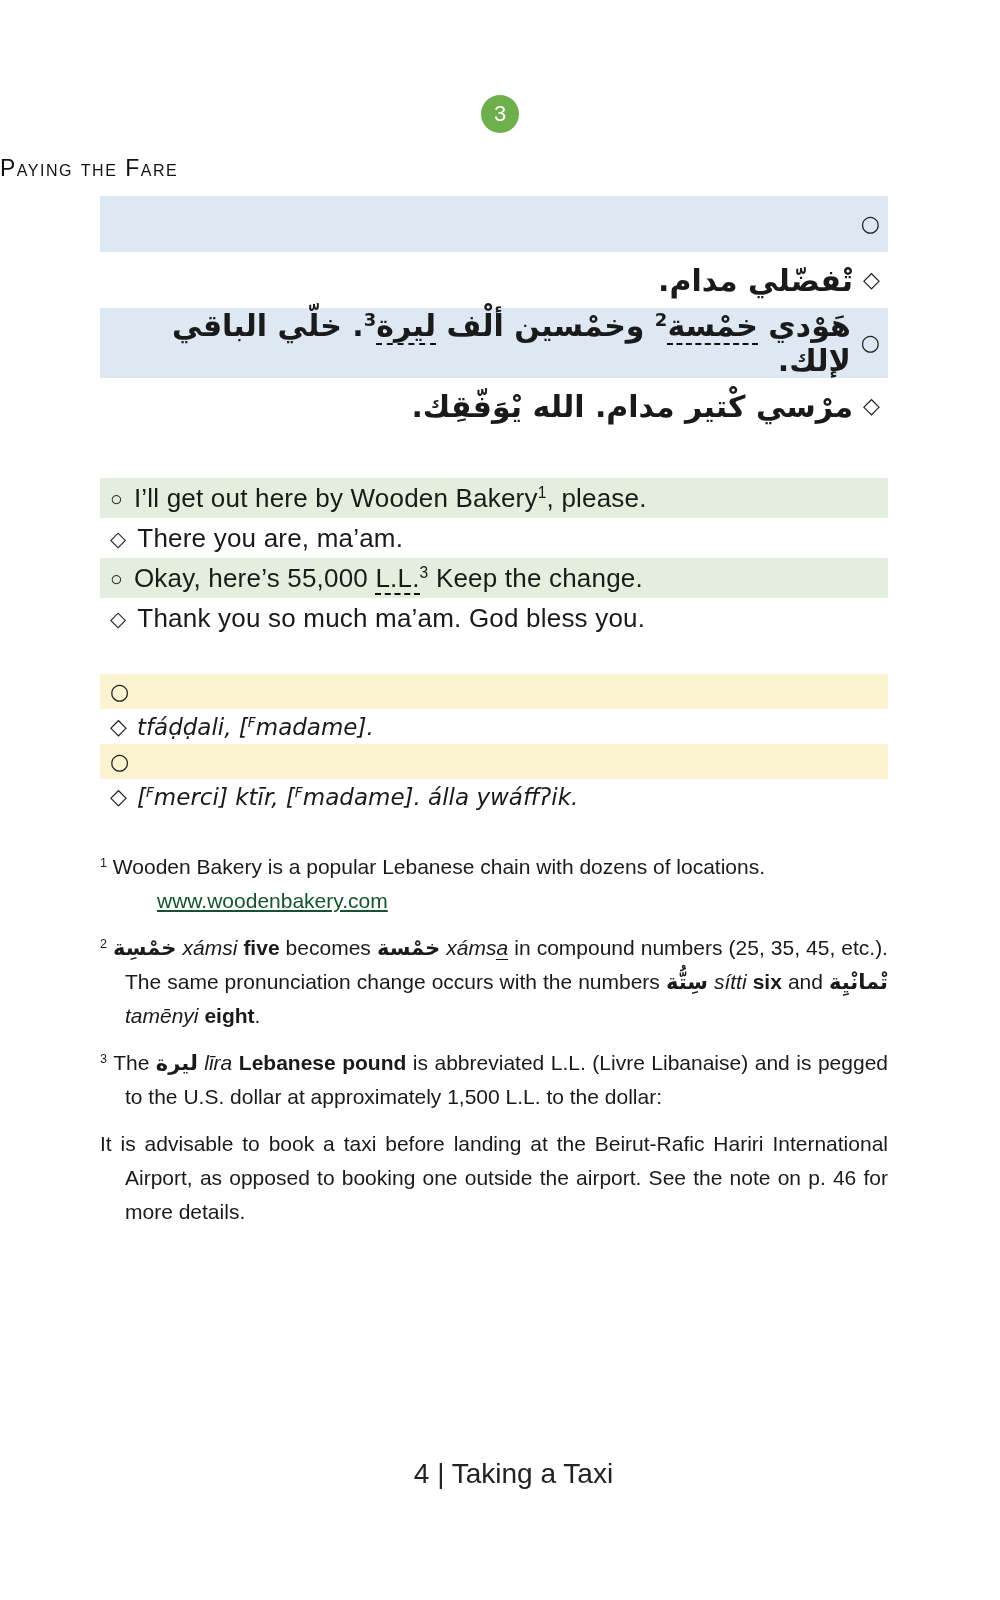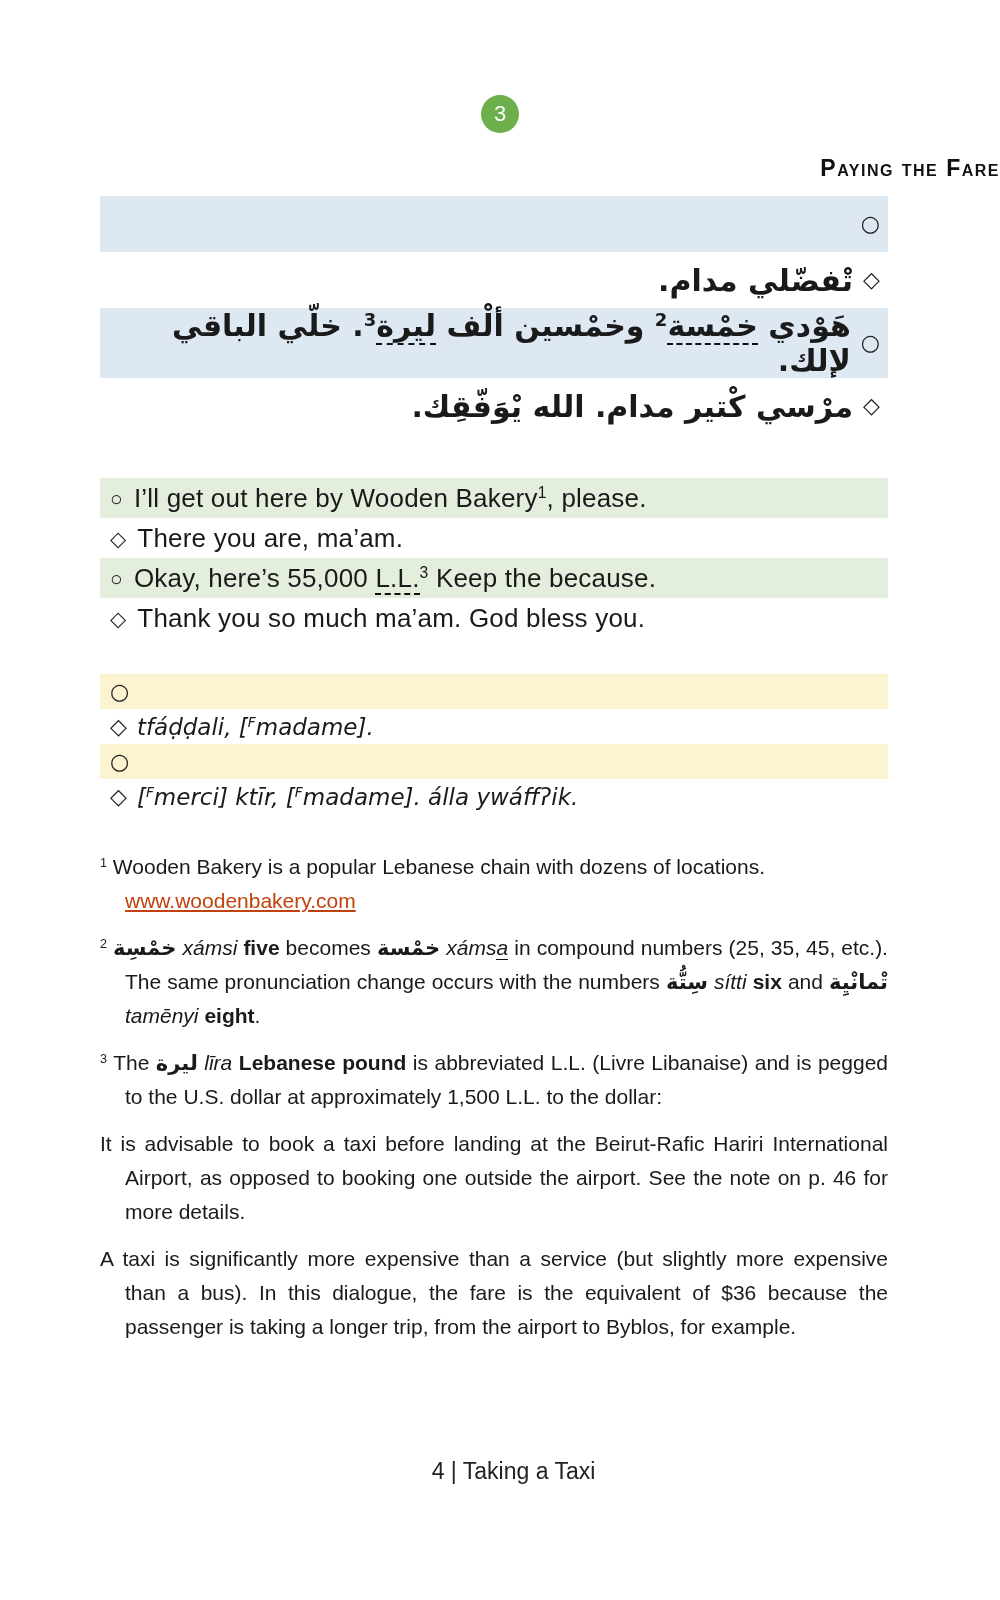--- a/index.html
+++ b/index.html
@@ -12,7 +12,7 @@
          display:flex;align-items:center;justify-content:center;
          font-size:22px;margin:95px auto 0;}
   
-  .title{margin:22px 0 12px;text-align:right;font-size:23px;font-weight:700;
+  .title{margin:22px 0 12px;text-align:left;font-size:23px;font-weight:400;
          font-variant:small-caps;letter-spacing:1.5px;color:#111;}
 
   

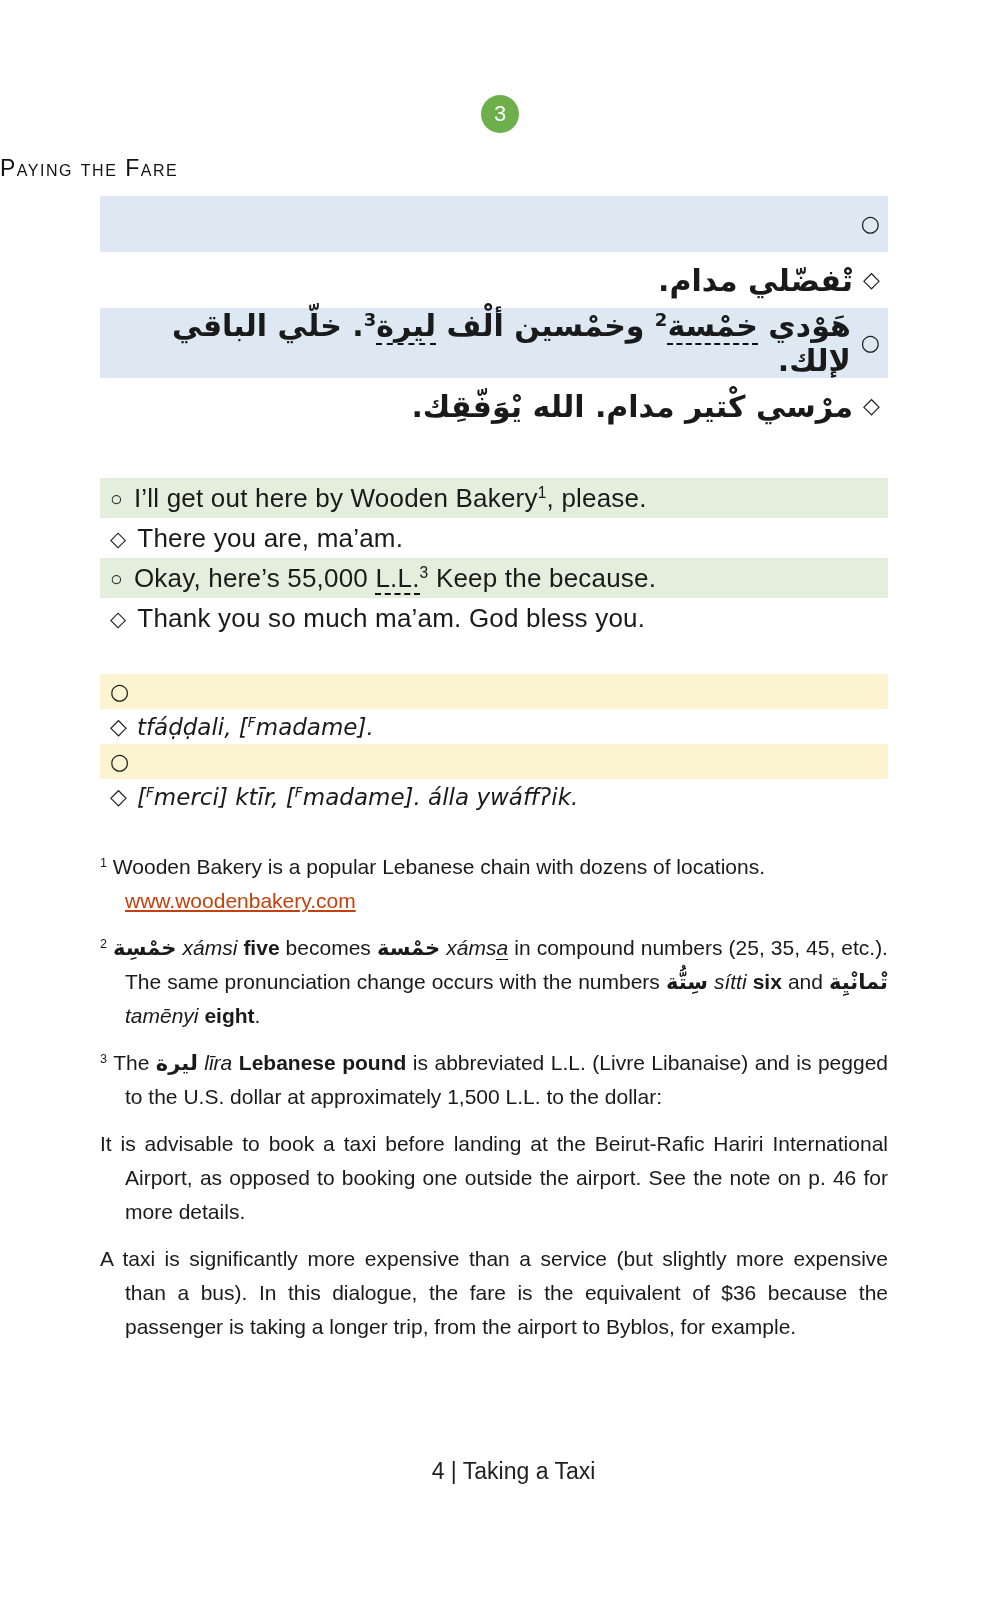--- a/index.html
+++ b/index.html
@@ -91,7 +91,7 @@
         </div>
         <div class="dlg-row hl">
           <span class="bullet">○</span>
-          <span class="line-text"><span>Okay, here’s 55,000 </span><span class="u-dash">L.L.</span><span class="sup">3</span><span> Keep the because.</span></span>
+          <span class="line-text"><span>Okay, here’s 55,000 </span><span class="u-dash">L.L.</span><span class="sup">3</span><span> Keep the change.</span></span>
         </div>
         <div class="dlg-row">
           <span class="bullet">◇</span>

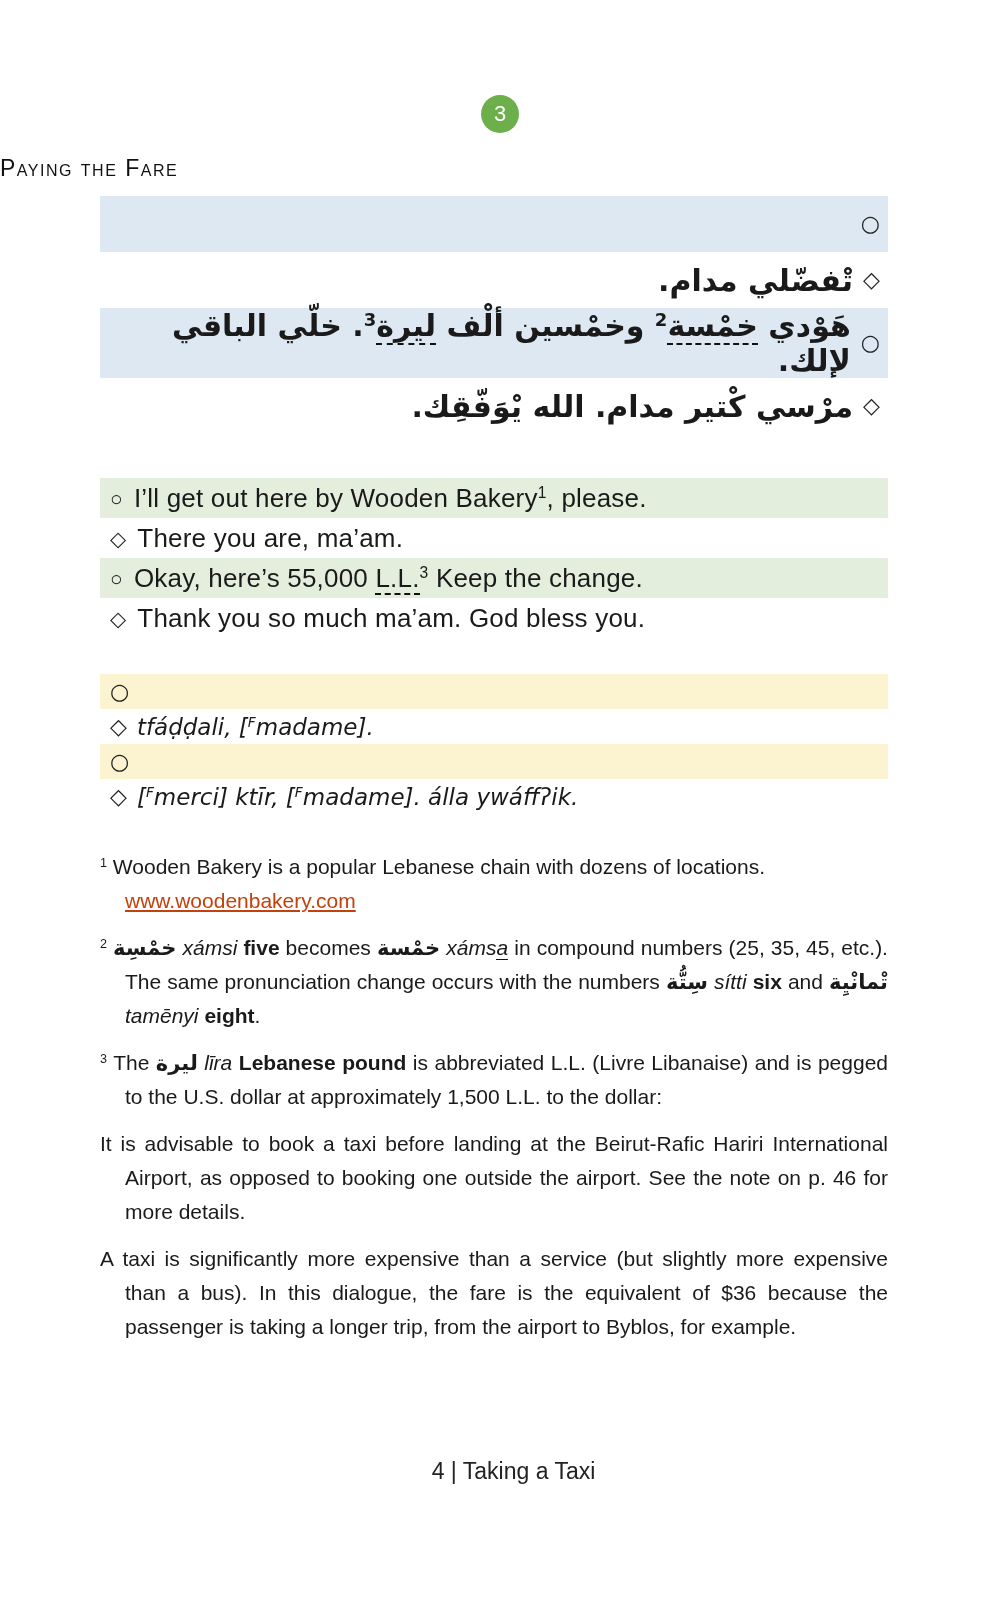--- a/index.html
+++ b/index.html
@@ -48,7 +48,7 @@
   .bold{font-weight:bold;}
   .ital{font-style:italic;}
   .arabic{font-family:"DejaVu Sans","Liberation Sans",sans-serif;font-weight:bold;}
-  .link{color:#c2410c;text-decoration:underline;cursor:pointer;}
+  .link{color:#14532d;text-decoration:underline;cursor:pointer;margin-left:32px;}
 
   
   .footer{position:absolute;left:0;right:0;top:1458px;text-align:center;font-size:23px;color:#222;margin-left:27px;}

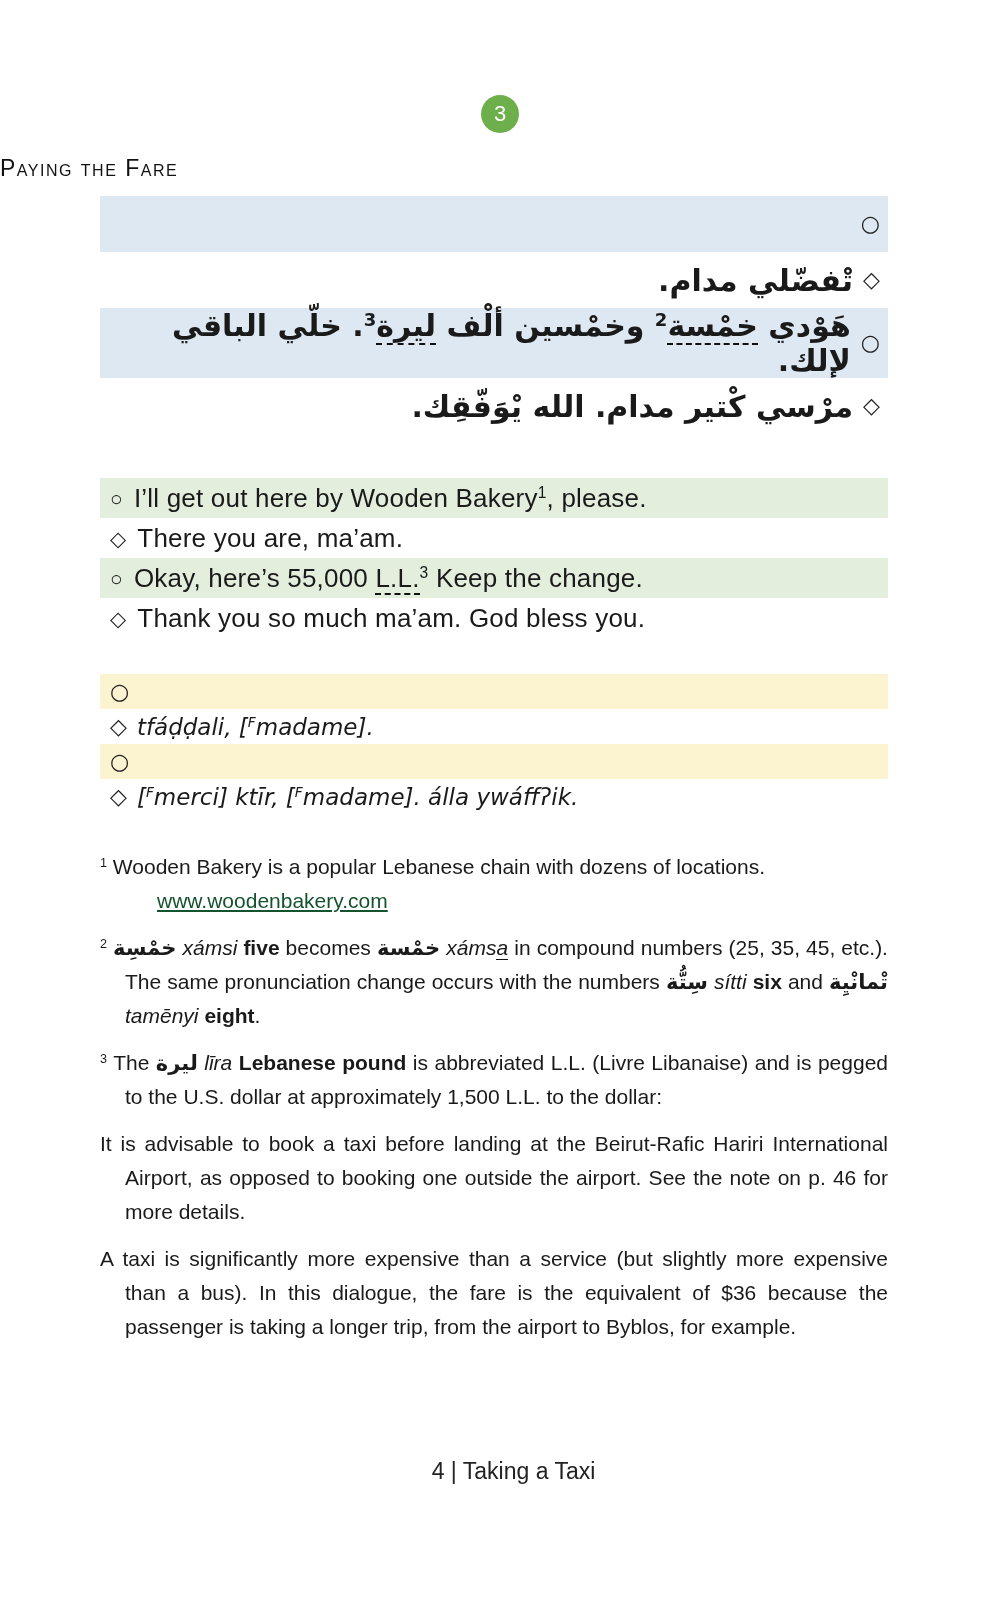--- a/index.html
+++ b/index.html
@@ -119,7 +119,6 @@
         <p class="fn"><span class="sup">2</span> <span class="arabic">خمْسِة</span><span> </span><span class="ital">xámsi</span><span> </span><span class="bold">five</span><span> becomes </span><span class="arabic">خمْسة</span><span> </span><span class="ital">xáms</span><span class="u-solid ital">a</span><span> in compound numbers (25, 35, 45, etc.). The same pronunciation change occurs with the numbers </span><span class="arabic">سِتُّة</span><span> </span><span class="ital">sítti</span><span> </span><span class="bold">six</span><span> and </span><span class="arabic">تْمانْيِة</span><span> </span><span class="ital">tamēnyi</span><span> </span><span class="bold">eight</span><span>.</span></p>
         <p class="fn"><span class="sup">3</span> <span>The </span><span class="arabic">ليرة</span><span> </span><span class="ital">līra</span><span> </span><span class="bold">Lebanese pound</span><span> is abbreviated L.L. (Livre Libanaise) and is pegged to the U.S. dollar at approximately 1,500 L.L. to the dollar:</span></p>
         <p class="fn"><span>It is advisable to book a taxi before landing at the Beirut-Rafic Hariri International Airport, as opposed to booking one outside the airport. See the note on p. 46 for more details.</span></p>
-        <p class="fn"><span>A taxi is significantly more expensive than a service (but slightly more expensive than a bus). In this dialogue, the fare is the equivalent of $36 because the passenger is taking a longer trip, from the airport to Byblos, for example.</span></p>
       </div>
   </div>
 

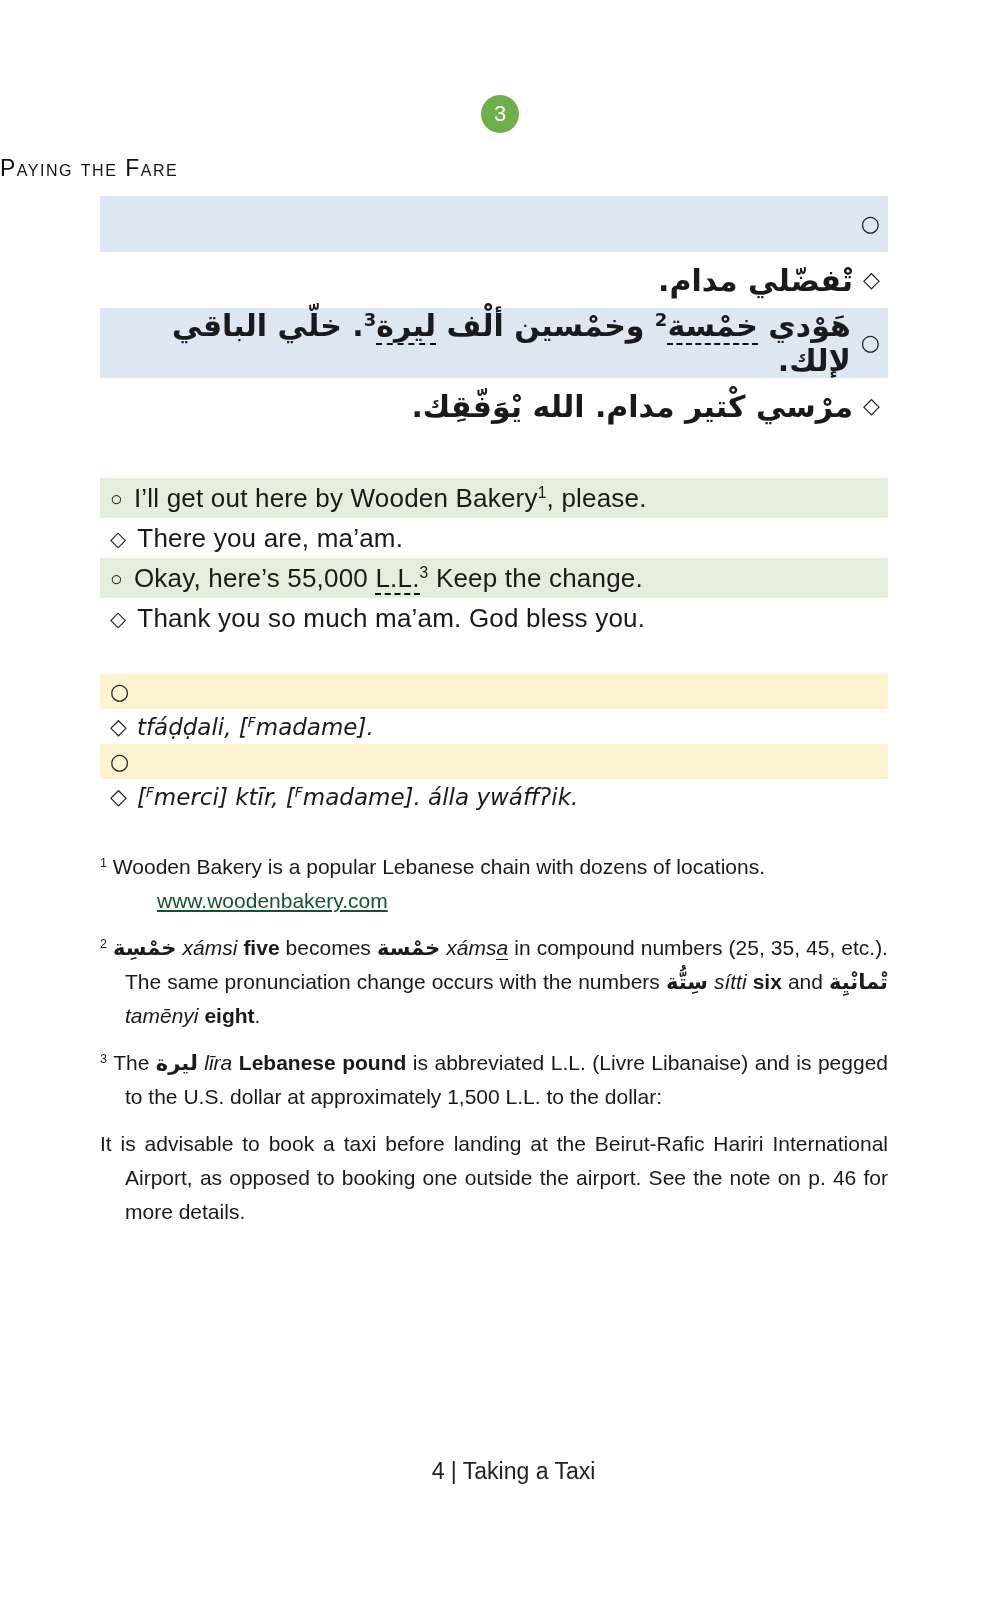--- a/index.html
+++ b/index.html
@@ -51,7 +51,7 @@
   .link{color:#14532d;text-decoration:underline;cursor:pointer;margin-left:32px;}
 
   
-  .footer{position:absolute;left:0;right:0;top:1458px;text-align:center;font-size:23px;color:#222;margin-left:27px;}
+  .footer{position:absolute;left:0;right:0;top:1458px;text-align:center;font-size:28px;color:#222;margin-left:27px;}
 </style>
 </head>
 <body>

